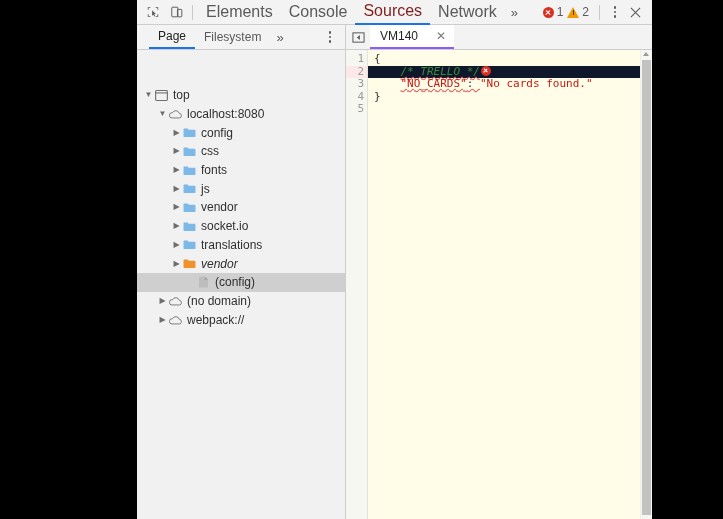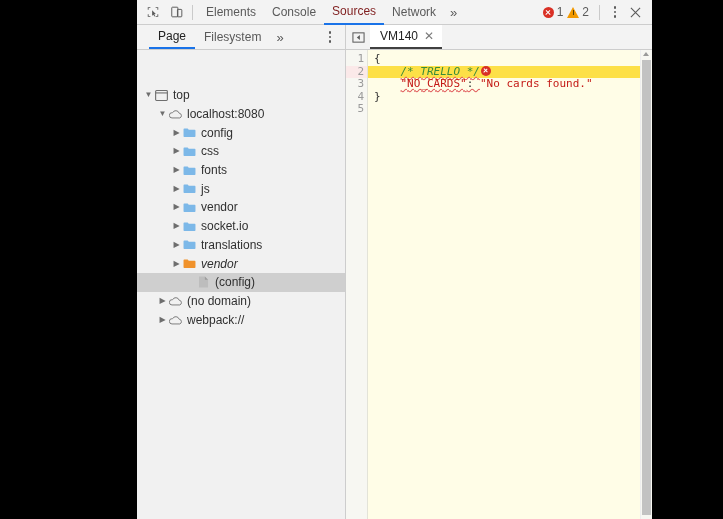--- a/index.html
+++ b/index.html
@@ -31,7 +31,7 @@
   .panel-tabs{display:flex;align-items:center;height:100%;}
   .panel-tab{
     height:100%;display:flex;align-items:center;padding:12px 8px;
-    color:#5a5a5a;cursor:pointer;white-space:nowrap;font-size:12px;
+    color:#5a5a5a;cursor:pointer;white-space:nowrap;font-size:16px;
     box-sizing:border-box;
   }
   .panel-tab.active{color:#7f1d1d;border-bottom:2px solid #1a73e8;}

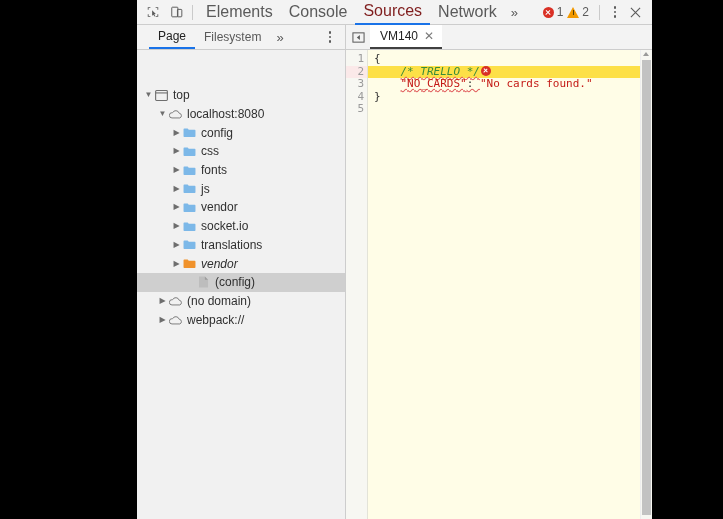--- a/index.html
+++ b/index.html
@@ -113,8 +113,8 @@
     width:24px;height:100%;display:flex;align-items:center;justify-content:center;cursor:pointer;
   }
   .file-tab{
-    height:100%;display:flex;align-items:center;gap:6px;padding:0 8px 0 10px;
-    background:#fff;border-bottom:2px solid #404040;color:#222;font-size:12px;
+    height:100%;display:flex;align-items:center;gap:18px;padding:0 8px 0 10px;
+    background:#fff;border-bottom:2px solid #8b5cf6;color:#222;font-size:12px;
     cursor:pointer;box-sizing:border-box;
   }
   .file-tab .x{font-size:12px;color:#7a7a7a;cursor:pointer;}

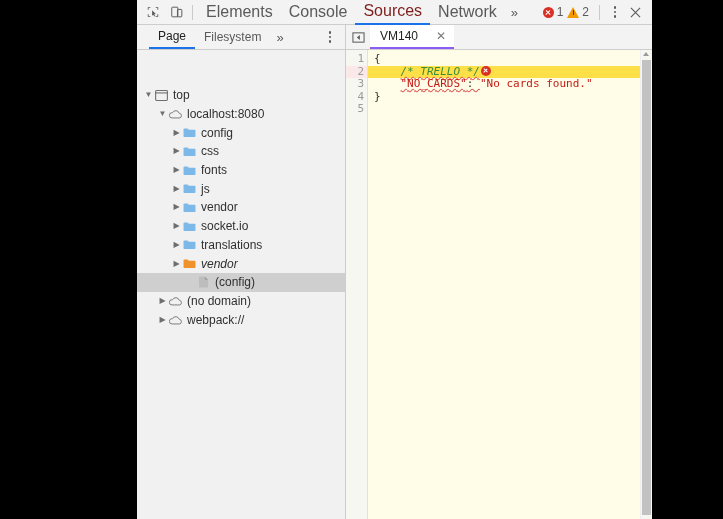--- a/index.html
+++ b/index.html
@@ -134,7 +134,7 @@
     font-family:"DejaVu Sans Mono", monospace;font-size:11px;
   }
   .cl{height:12.6px;line-height:12.6px;white-space:pre;padding-left:6px;}
-  .cl.hl{background:#fde047;}
+  .cl.hl{background:#0f172a;}
   .tok-punc{color:#333;}
   .tok-comment{color:#3a8c3a;font-style:italic;}
   .tok-key{color:#c41a16;}

